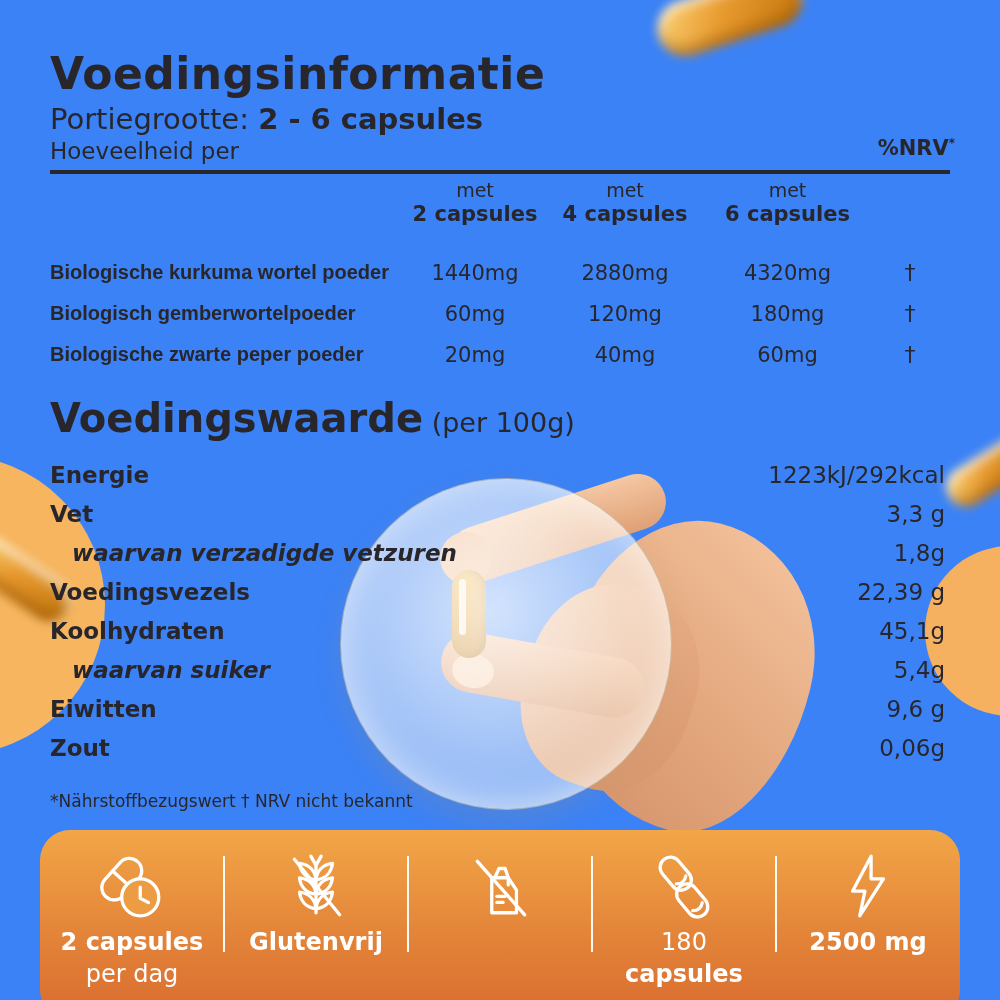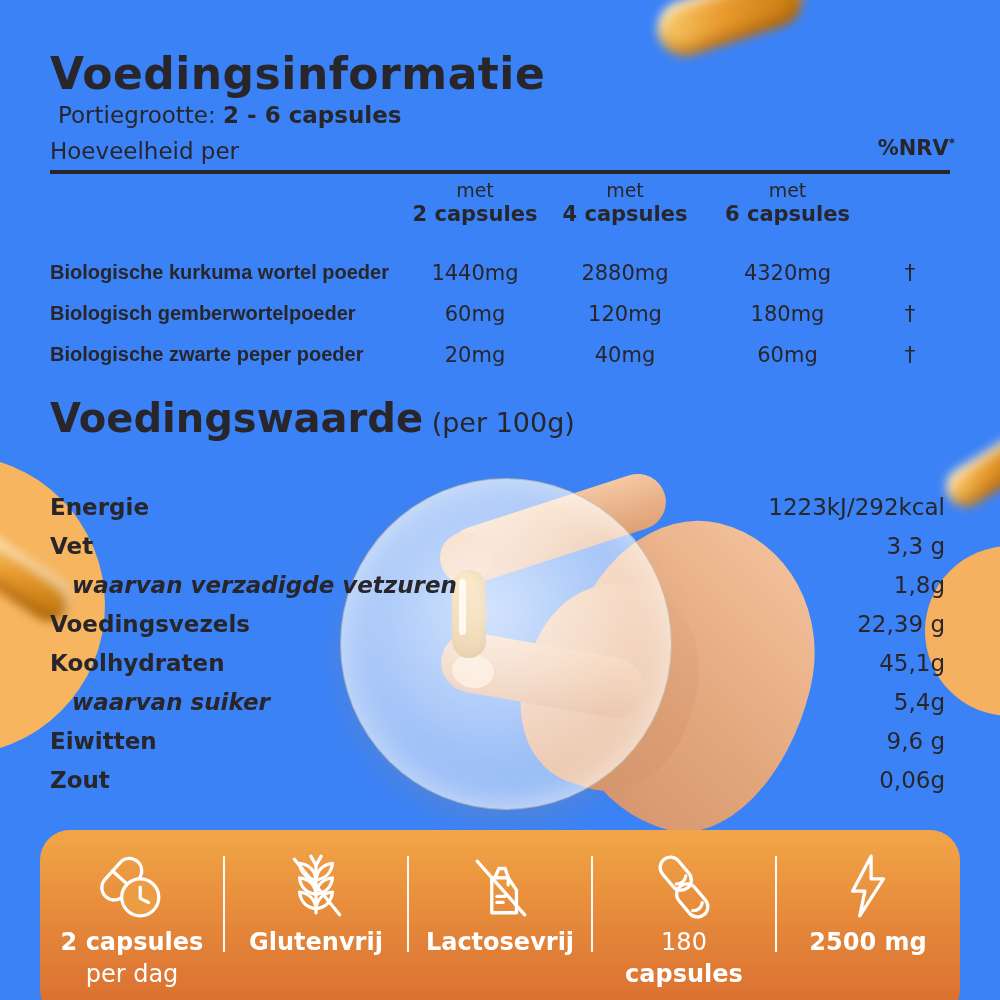--- a/index.html
+++ b/index.html
@@ -46,7 +46,7 @@
   
   .txt{position:absolute;z-index:2;}
   .title{left:50px;top:48px;font-size:44px;font-weight:800;letter-spacing:.5px;}
-  .serving{left:58px;top:102px;font-size:23px;}
+  .serving{left:50px;top:102px;font-size:29px;}
   .serving b{font-weight:700;}
   .amount{left:50px;top:138px;font-size:23px;}
   .nrv{left:700px;top:136px;width:255px;text-align:right;font-size:21px;font-weight:700;}

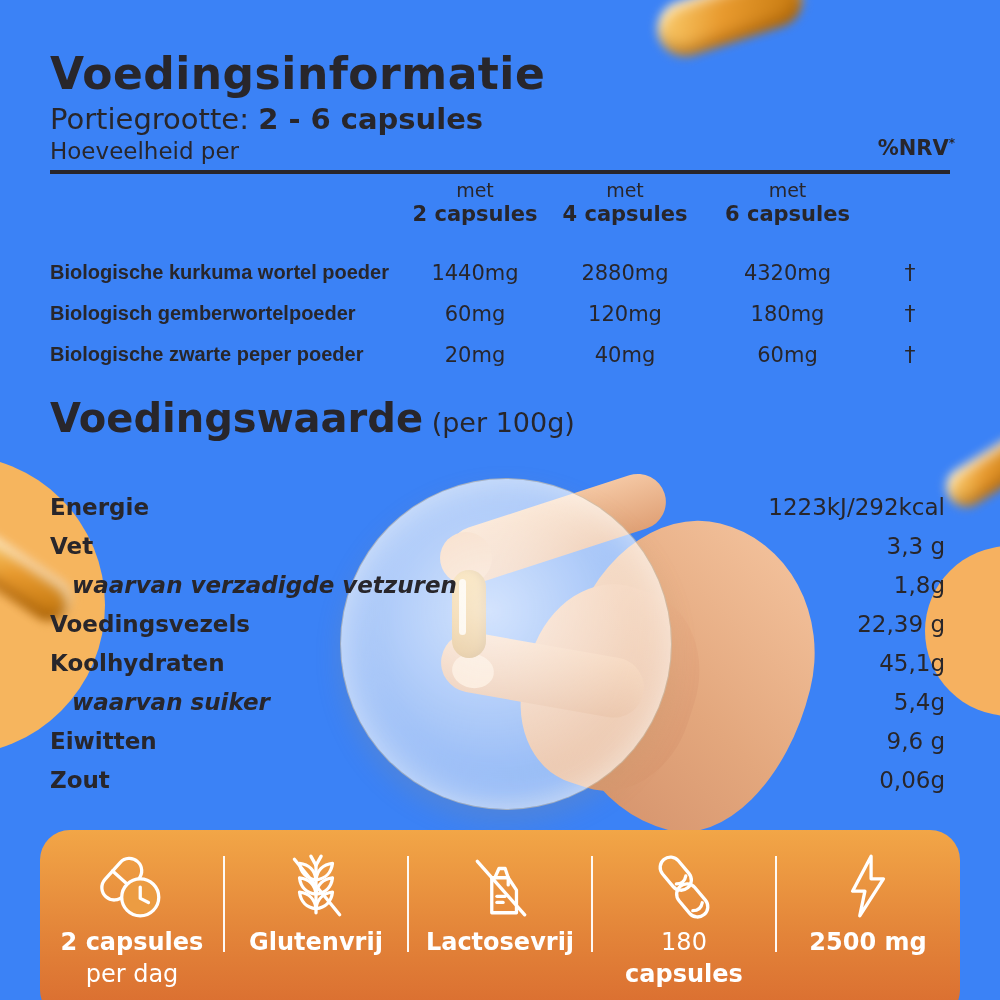--- a/index.html
+++ b/index.html
@@ -71,7 +71,7 @@
   .nut-row{display:flex;justify-content:space-between;align-items:baseline;height:39px;}
   .nut-label{font-size:23px;font-weight:700;}
   .nut-label.it{font-weight:700;font-style:italic;padding-left:22px;}
-  .nut-val{font-size:23px;font-weight:400;margin-top:32px;}
+  .nut-val{font-size:23px;font-weight:400;}
   .footnote{left:50px;top:791px;font-size:17px;}
   
   .banner{position:absolute;left:40px;top:830px;width:920px;height:190px;z-index:3;

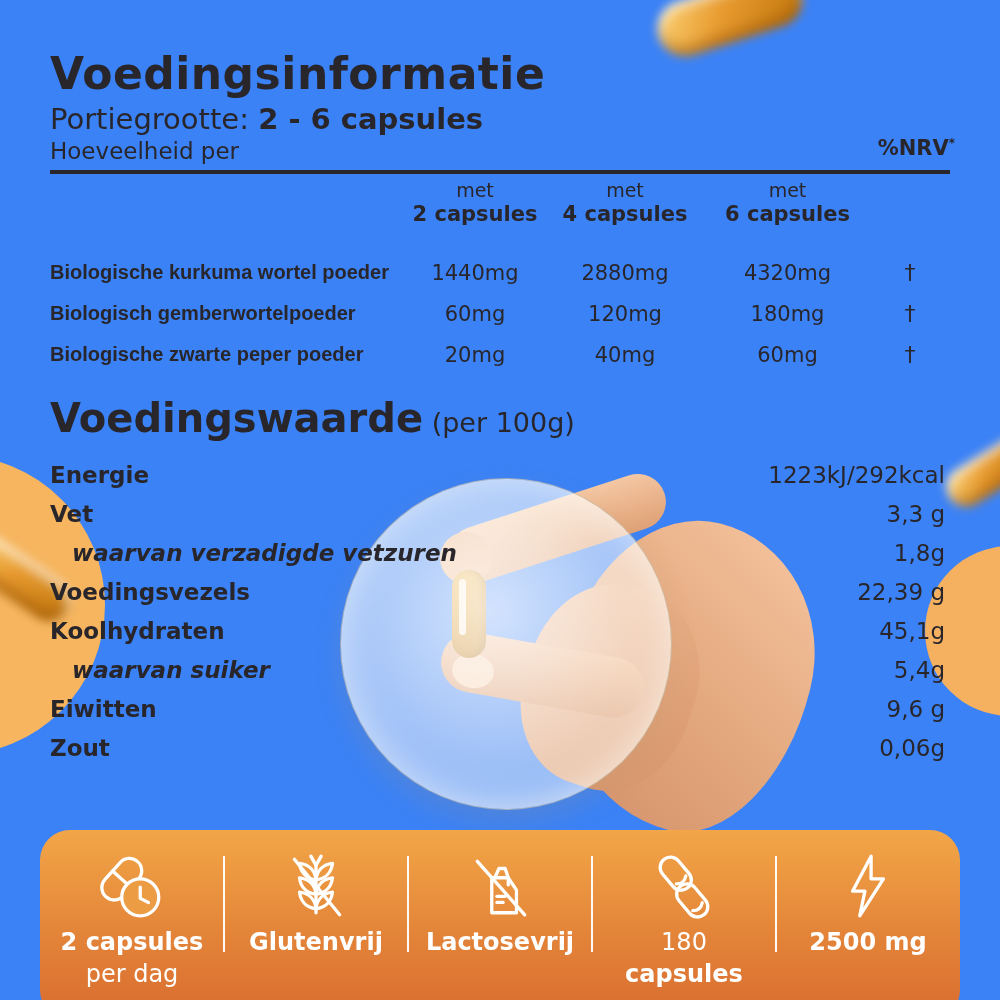--- a/index.html
+++ b/index.html
@@ -193,6 +193,7 @@
     </div>
   </div>
 
+  <div class="txt footnote">*Nährstoffbezugswert † NRV nicht bekannt</div>
 
   <div class="banner">
 

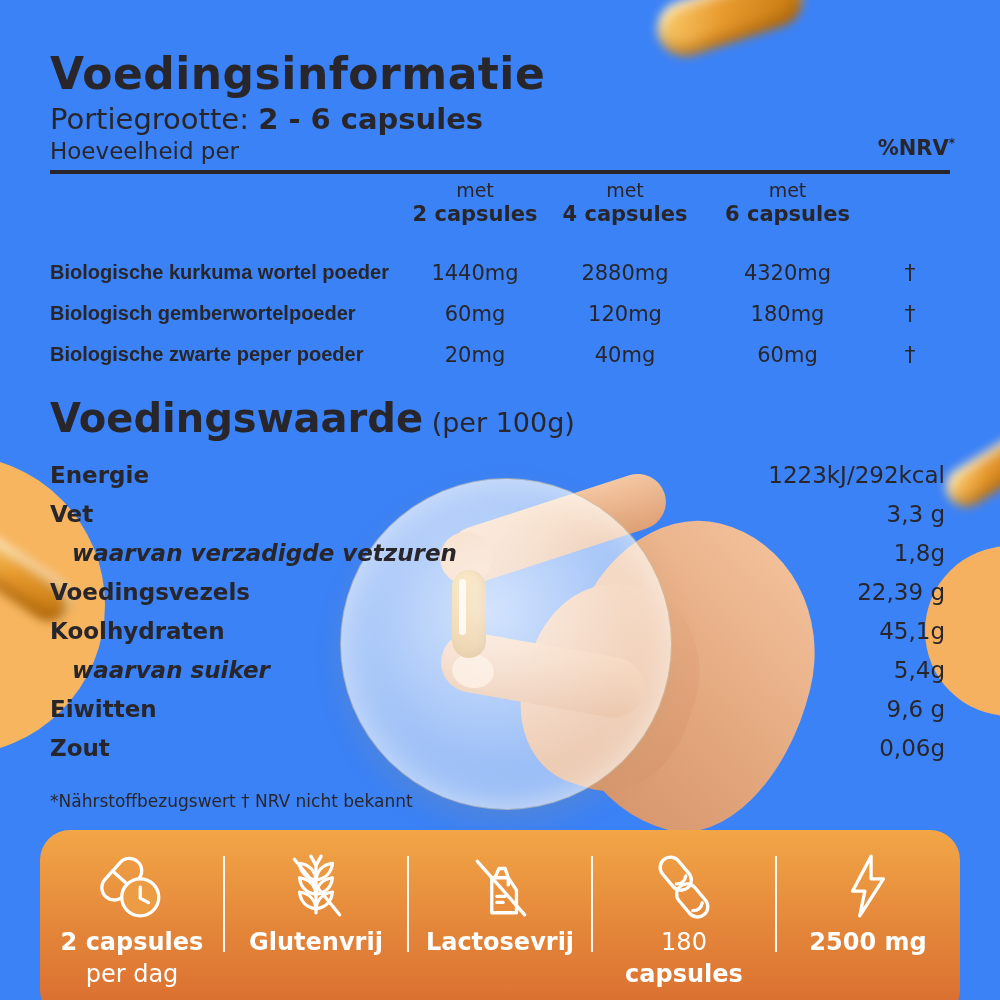--- a/index.html
+++ b/index.html
@@ -241,7 +241,6 @@
           <line x1="12" y1="10" x2="58" y2="62"></line>
         </svg>
       </div>
-      <div class="blabel b-bold">Lactosevrij</div>
     </div>
 
     <div class="bcell">

